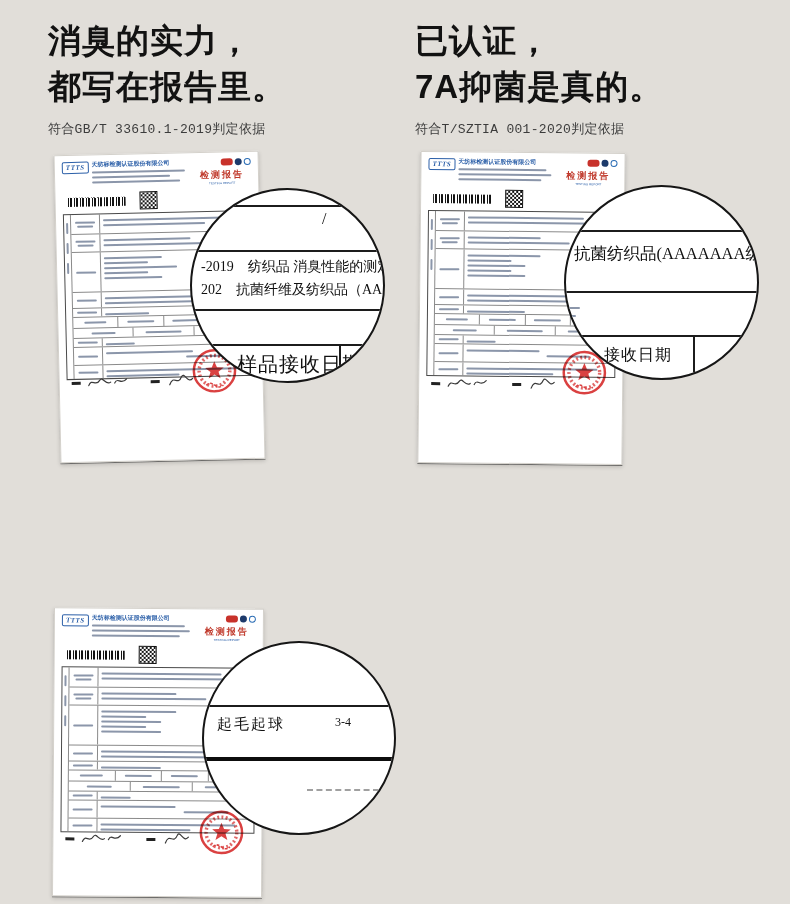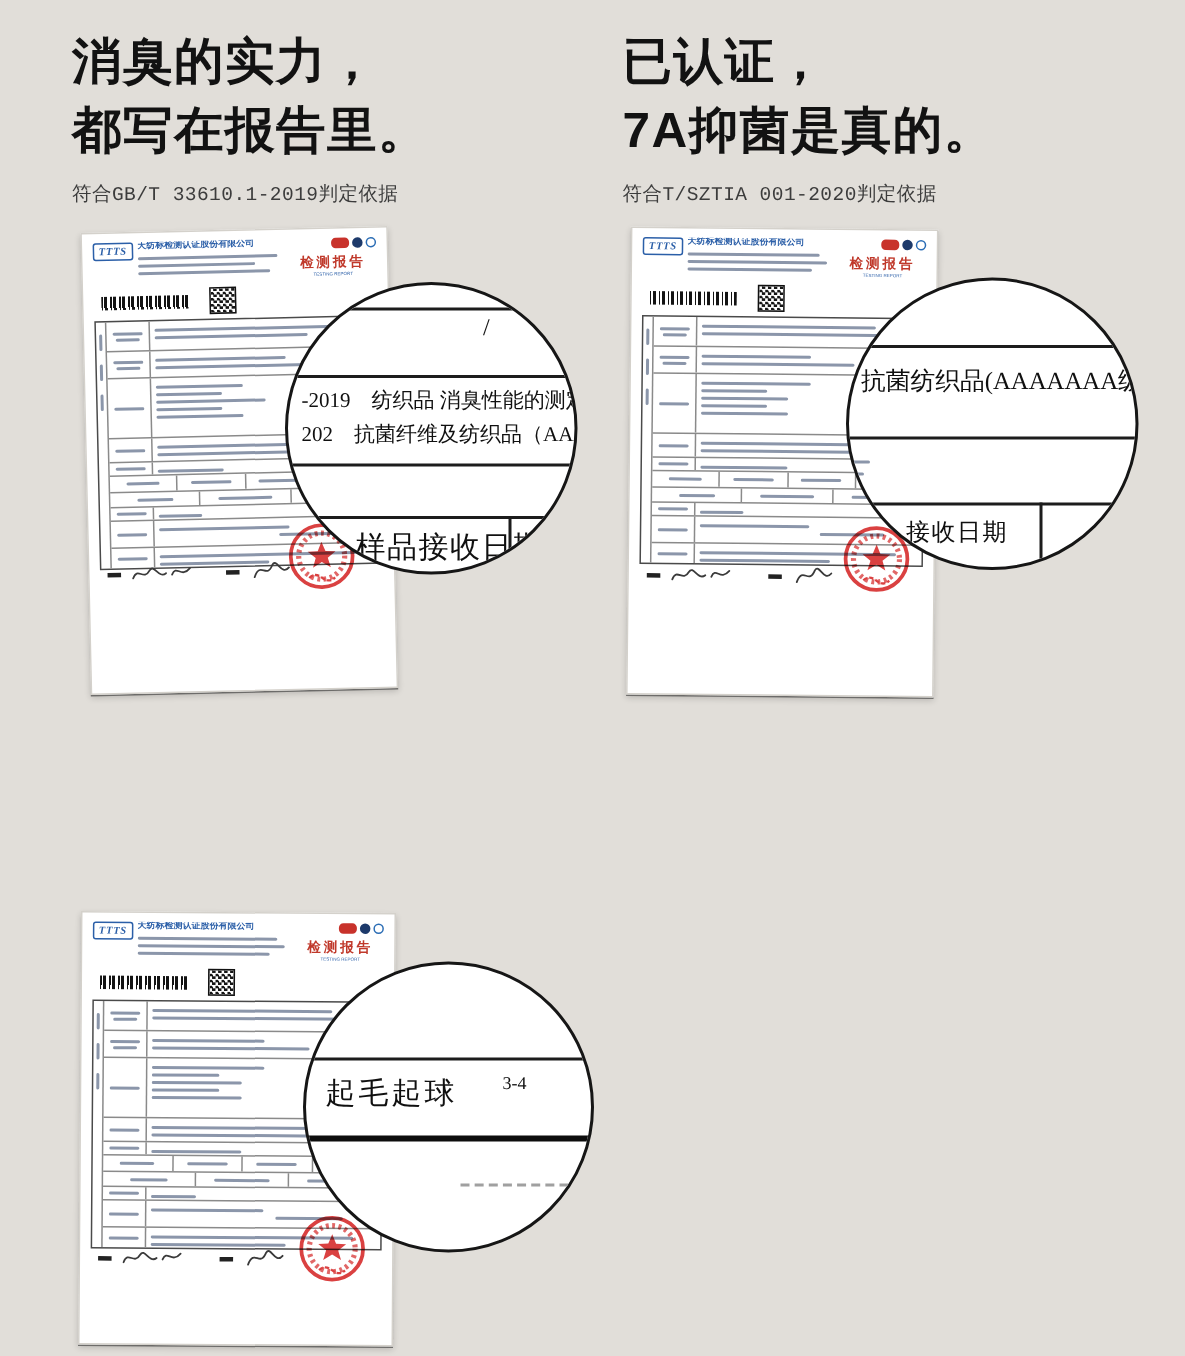--- a/index.html
+++ b/index.html
@@ -597,7 +597,7 @@
 
   <div class="mag mag3">
     <div class="hl" style="top:62px"></div>
-    <div class="mtext" style="left:13px;top:72px;font-size:20px;letter-spacing:2px">起毛起球</div>
+    <div class="mtext" style="left:13px;top:72px;font-size:15px;letter-spacing:2px">起毛起球</div>
     <div class="mtext" style="left:131px;top:72px;font-size:12px">3-4</div>
     <div class="hl thick" style="top:114px"></div>
     <div class="dash" style="left:103px;top:146px;width:72px"></div>

